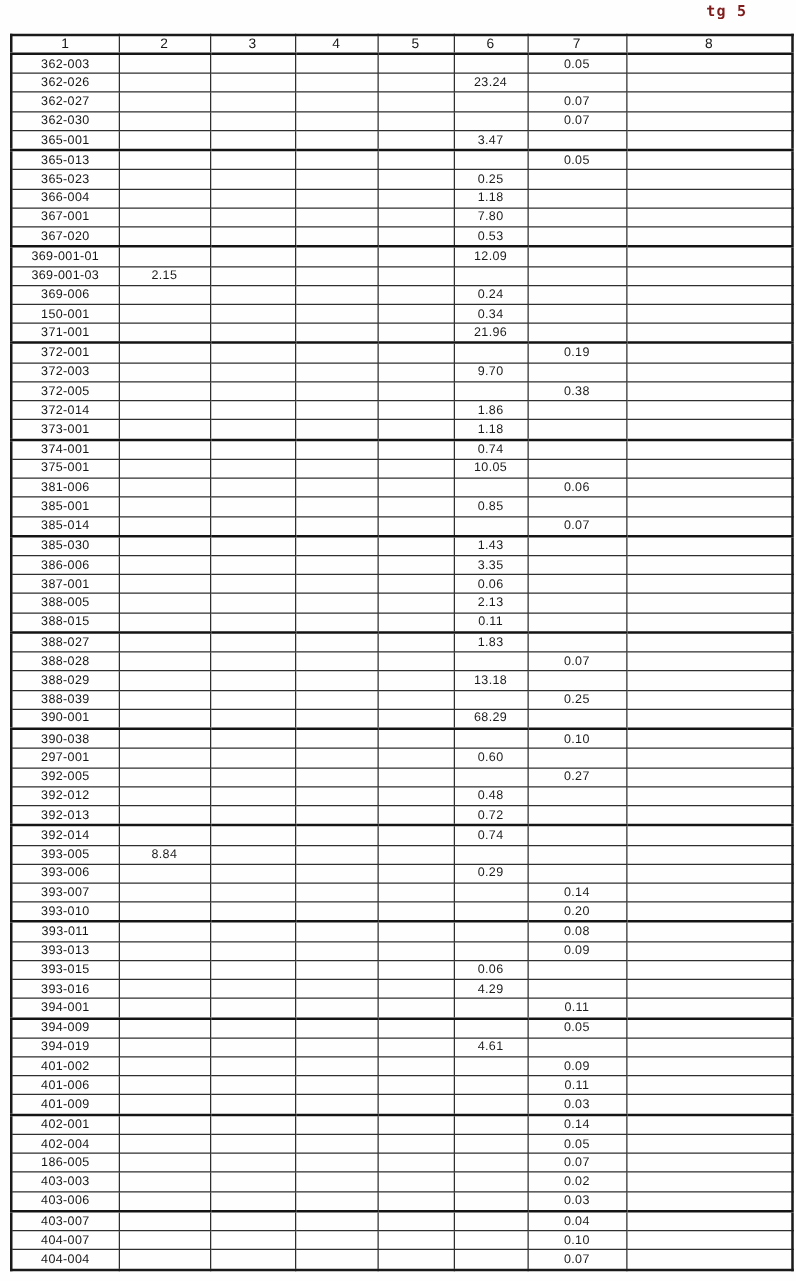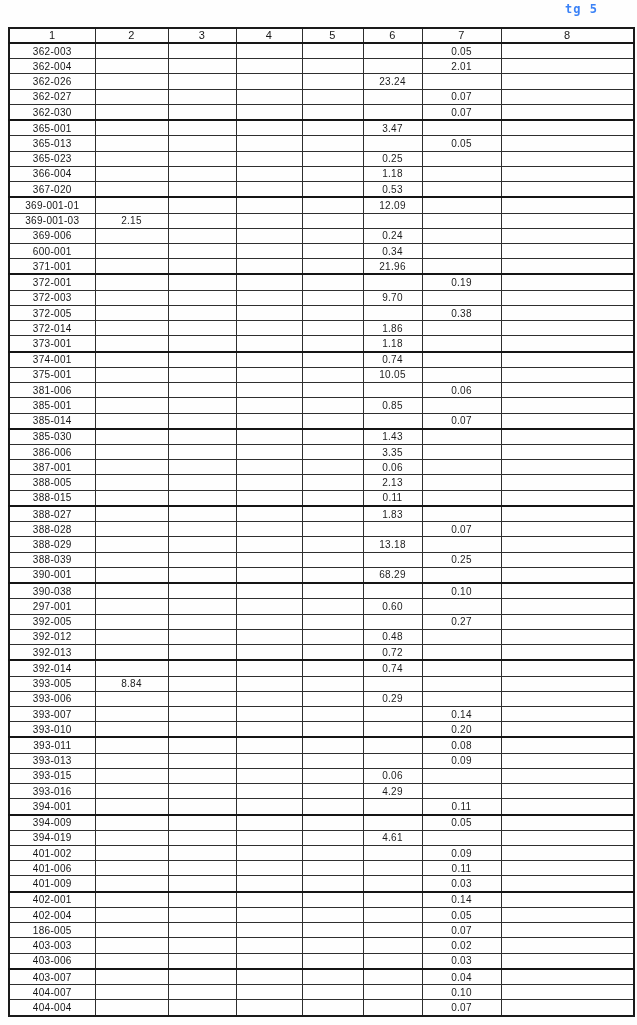--- a/index.html
+++ b/index.html
@@ -24,7 +24,7 @@
     font-weight: bold;
     font-size: 12px;
     letter-spacing: 1px;
-    color: #3b82f6;
+    color: #7f1d1d;
   }
   table.scan-table {
     position: absolute;

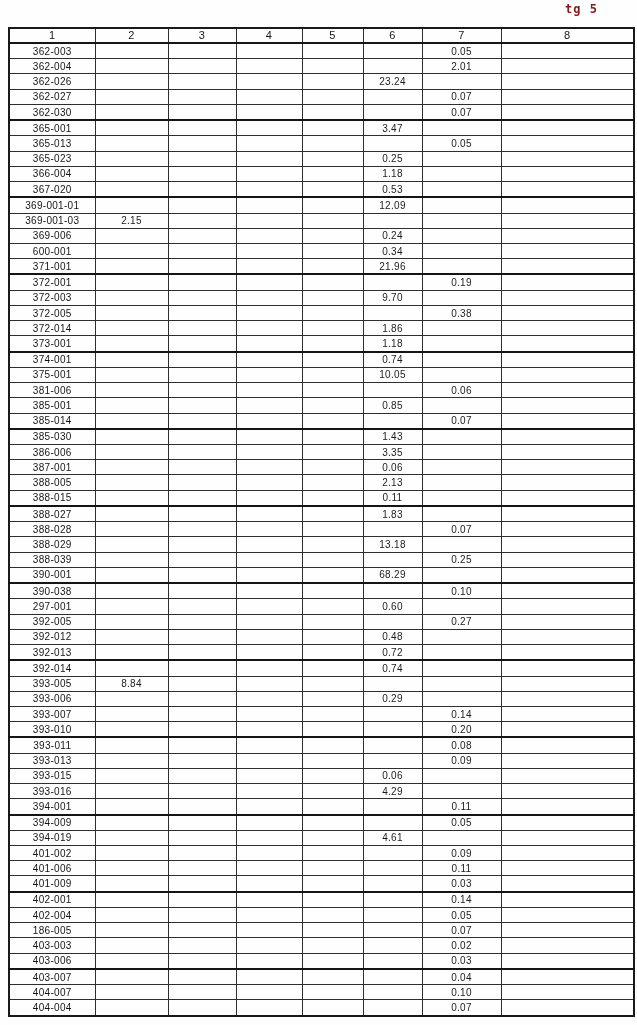--- a/index.html
+++ b/index.html
@@ -108,16 +108,6 @@
           <td></td>
         </tr>
         <tr>
-          <td>362-004</td>
-          <td></td>
-          <td></td>
-          <td></td>
-          <td></td>
-          <td></td>
-          <td>2.01</td>
-          <td></td>
-        </tr>
-        <tr>
           <td>362-026</td>
           <td></td>
           <td></td>

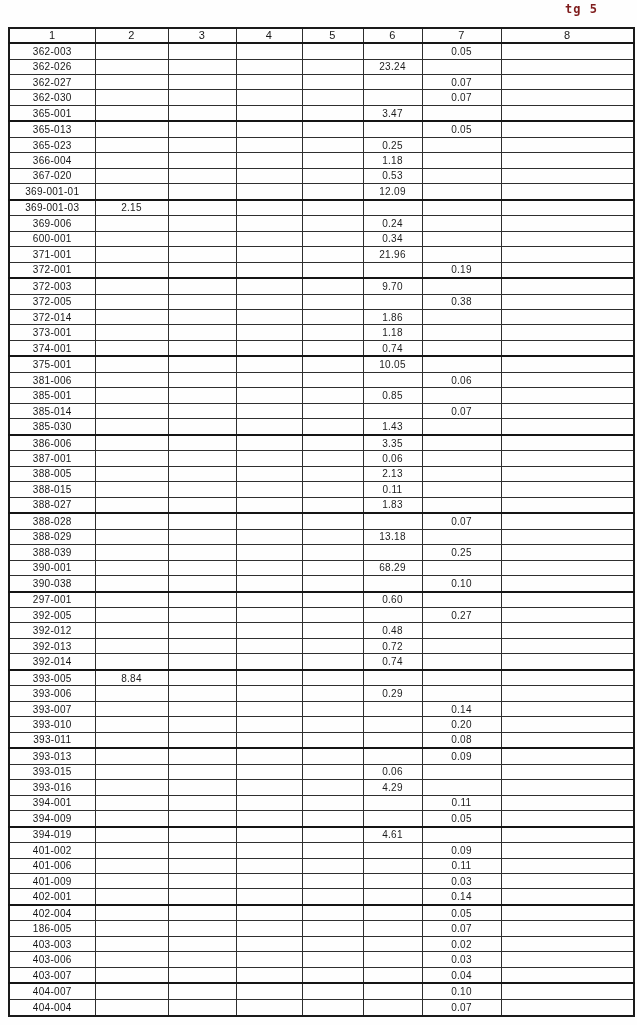--- a/index.html
+++ b/index.html
@@ -178,6 +178,16 @@
           <td></td>
         </tr>
         <tr>
+          <td>367-001</td>
+          <td></td>
+          <td></td>
+          <td></td>
+          <td></td>
+          <td>7.80</td>
+          <td></td>
+          <td></td>
+        </tr>
+        <tr>
           <td>367-020</td>
           <td></td>
           <td></td>

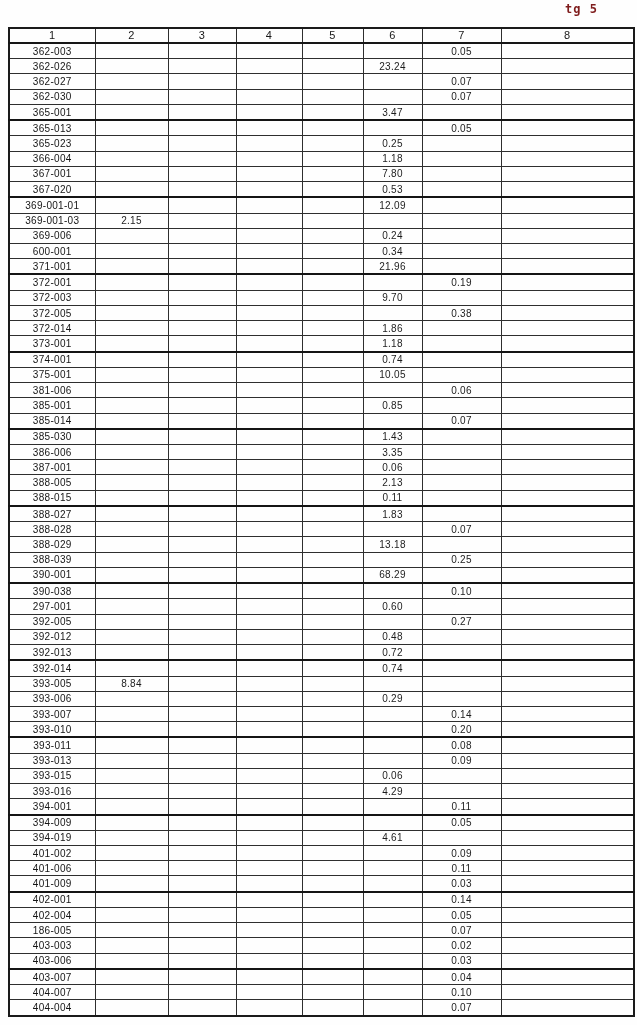--- a/index.html
+++ b/index.html
@@ -228,7 +228,7 @@
           <td></td>
         </tr>
         <tr>
-          <td>600-001</td>
+          <td>150-001</td>
           <td></td>
           <td></td>
           <td></td>

